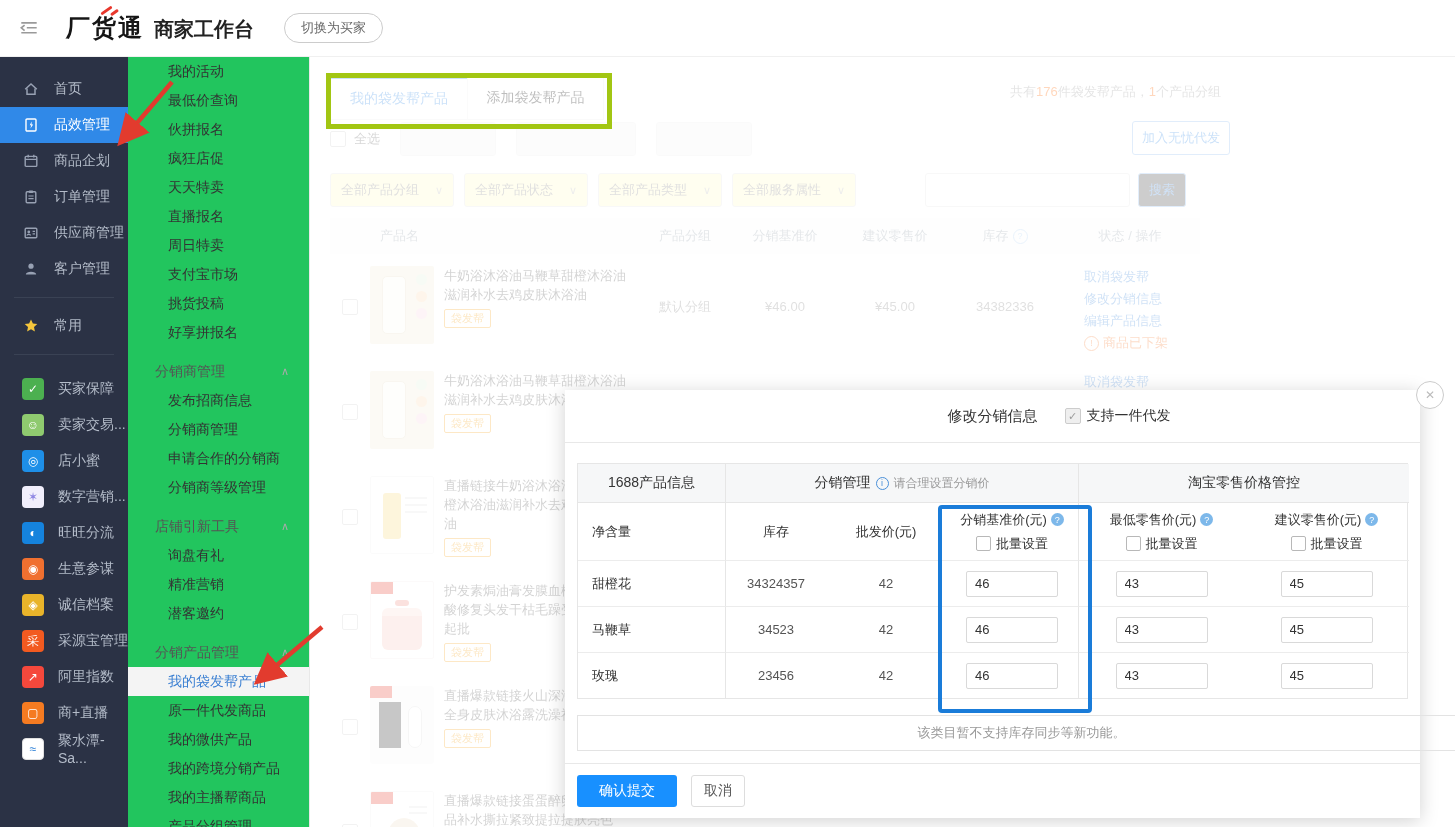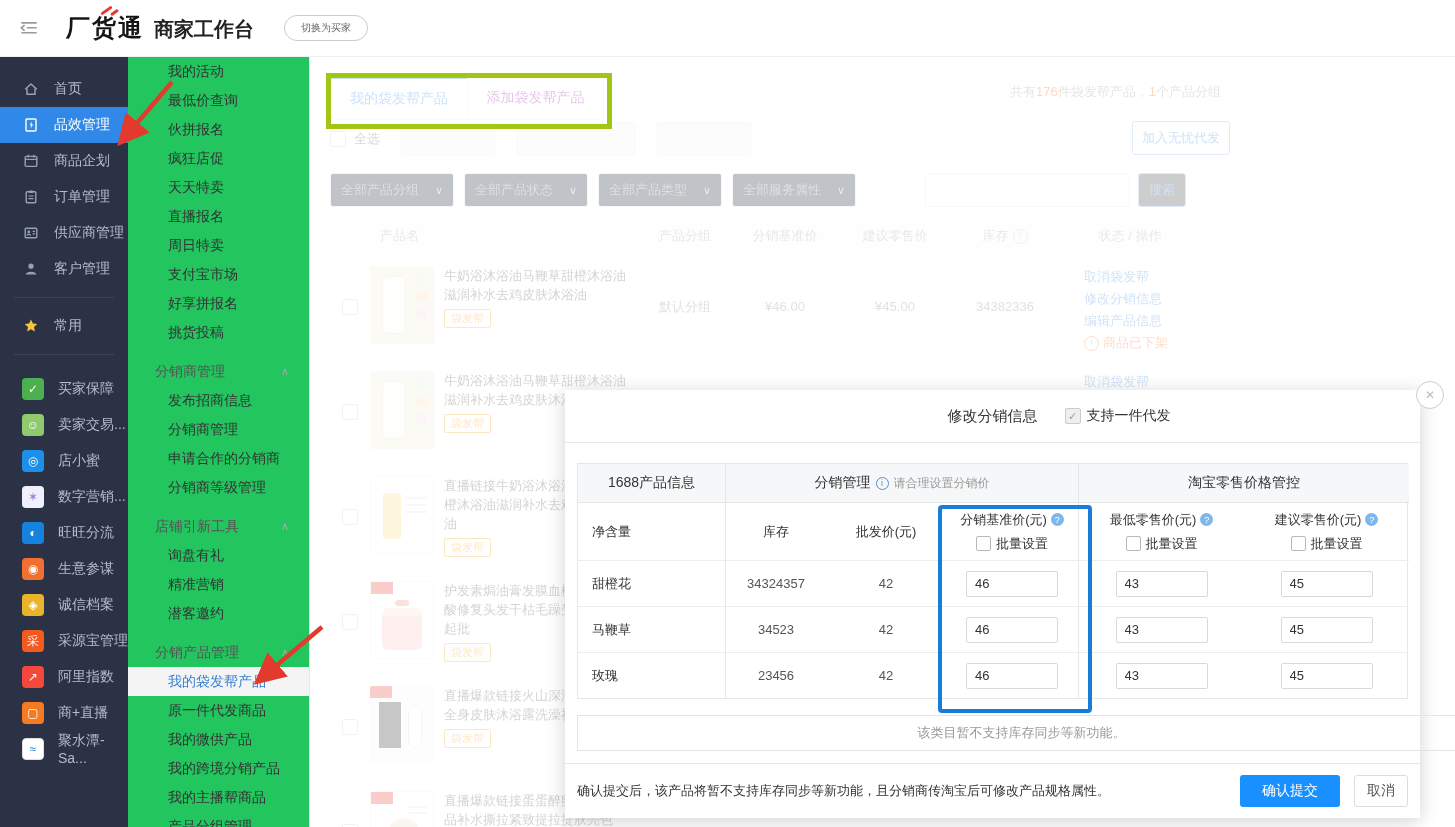--- a/index.html
+++ b/index.html
@@ -12,7 +12,7 @@
 .logo-tick{position:absolute;left:34px;top:-3px;width:13px;height:3px;background:#e8372c;transform:rotate(-35deg);border-radius:2px;}
 .logo-tick2{position:absolute;left:44px;top:-1px;width:9px;height:3px;background:#e8372c;transform:rotate(-35deg);border-radius:2px;}
 .workspace{font-size:20px;font-weight:bold;color:#222;margin-left:10px;}
-.switch-pill{margin-left:30px;border:1px solid #ccc;border-radius:15px;padding:5px 16px;color:#666;font-size:10px;background:#fff;cursor:pointer;}
+.switch-pill{margin-left:30px;border:1px solid #ccc;border-radius:15px;padding:5px 16px;color:#666;font-size:13px;background:#fff;cursor:pointer;}
 
 .dark-side{position:absolute;left:0;top:57px;bottom:0;width:128px;background:#2b3245;z-index:12;padding-top:14px;box-sizing:border-box;}
 .d-item{height:36px;display:flex;align-items:center;padding-left:22px;gap:14px;font-size:14px;color:#b4bcc9;cursor:pointer;}

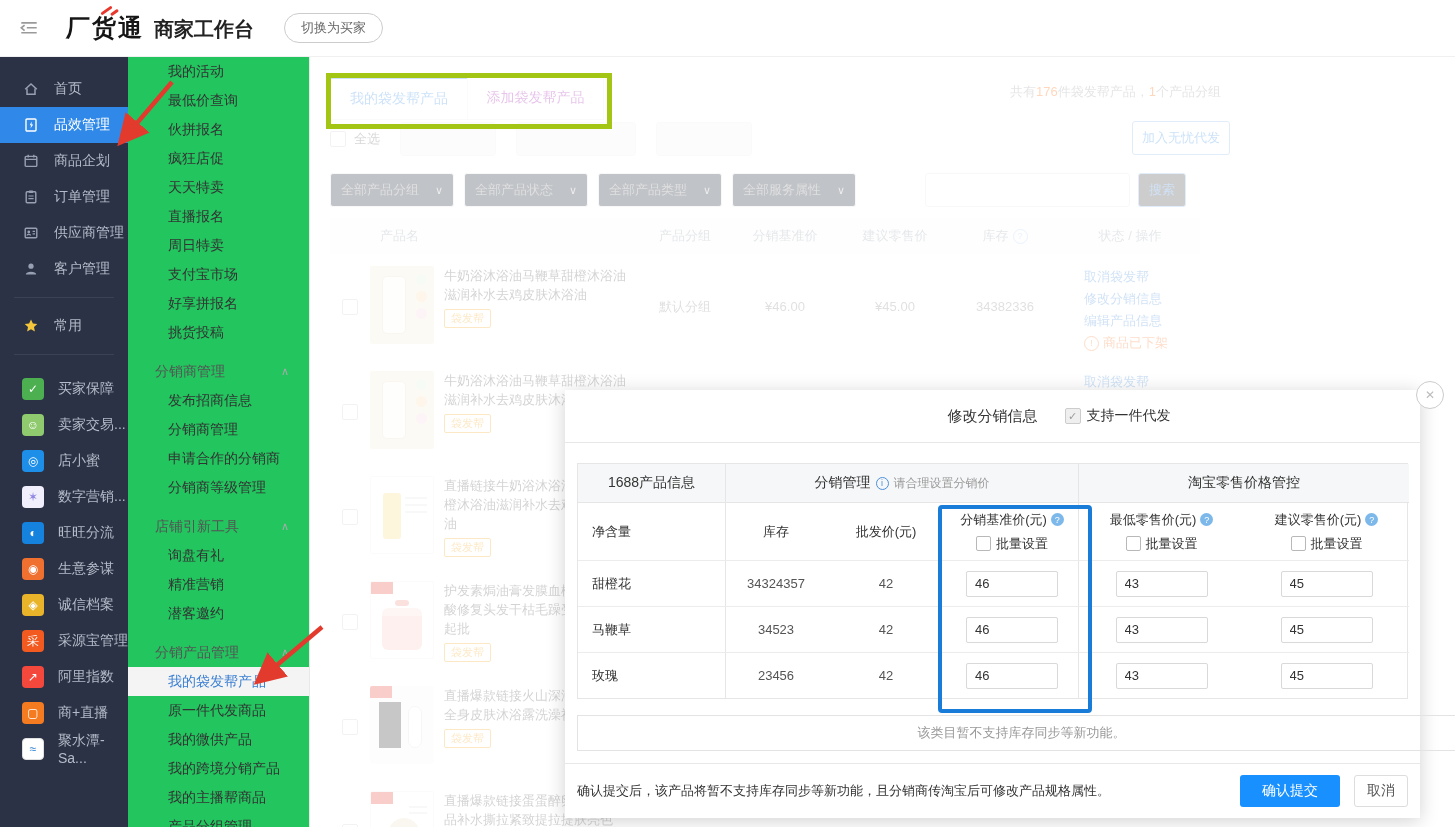--- a/index.html
+++ b/index.html
@@ -33,7 +33,7 @@
 .main{position:absolute;left:310px;top:57px;right:0;bottom:0;background:#fff;}
 .main::after{content:"";position:absolute;inset:0;background:rgba(255,255,255,0.74);z-index:5;pointer-events:none;}
 .tabs{position:absolute;left:20px;top:19px;display:flex;border:1px solid #ebebeb;background:#fff;}
-.tab{width:136px;height:42px;display:flex;align-items:center;justify-content:center;font-size:14px;color:#a21caf;cursor:pointer;box-sizing:border-box;}
+.tab{width:136px;height:42px;display:flex;align-items:center;justify-content:center;font-size:14px;color:#000000;cursor:pointer;box-sizing:border-box;}
 .tab+.tab{border-left:1px solid #f0f0f0;}
 .tab.active{color:#3a8ee6;border-top:2px solid #3a8ee6;}
 .summary{position:absolute;left:700px;top:26px;font-size:13px;color:#999;white-space:nowrap;}

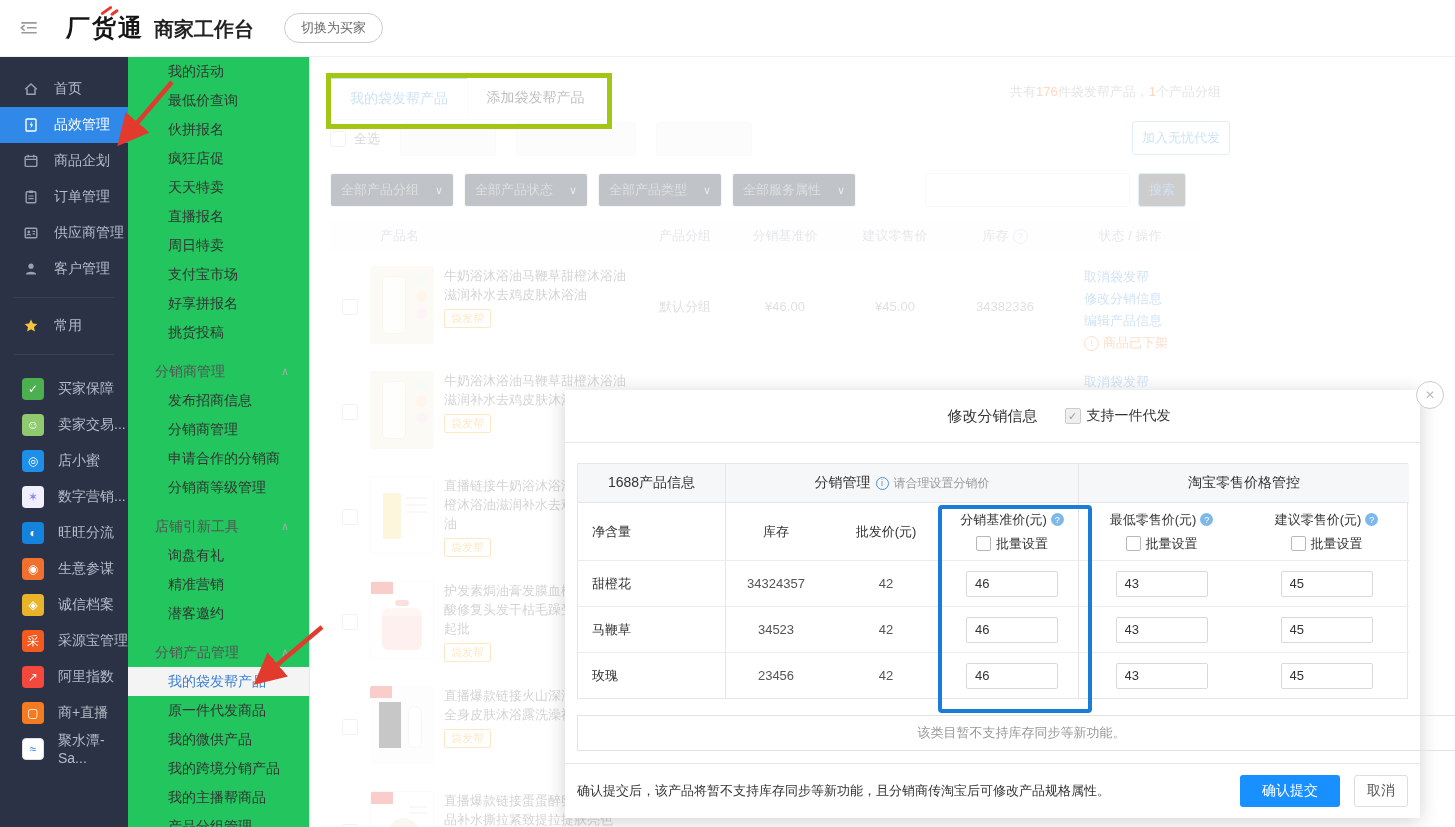--- a/index.html
+++ b/index.html
@@ -47,7 +47,7 @@
 .ghost:nth-of-type(3){width:96px;}
 .join-btn{position:absolute;left:822px;top:64px;width:98px;height:34px;border:1px solid #8abbf0;color:#3a8ee6;background:#fff;border-radius:3px;font-size:13px;cursor:pointer;}
 .filter-row{position:absolute;left:20px;top:116px;width:880px;height:34px;}
-.f-select{position:relative;float:left;width:124px;height:34px;border:1px solid #e2e2e2;border-radius:3px;margin-right:10px;display:flex;align-items:center;padding:0 10px;font-size:13px;color:#888;box-sizing:border-box;cursor:pointer;background:#0f172a;}
+.f-select{position:relative;float:left;width:124px;height:34px;border:1px solid #e2e2e2;border-radius:3px;margin-right:10px;display:flex;align-items:center;padding:0 10px;font-size:13px;color:#888;box-sizing:border-box;cursor:pointer;background:#fef9c3;}
 .f-chev{margin-left:auto;color:#bbb;font-size:11px;}
 .f-chev::before{content:"∨";}
 .f-input{position:absolute;left:595px;top:0;width:205px;height:34px;border:1px solid #e2e2e2;border-radius:3px;box-sizing:border-box;padding:0 10px;font-size:13px;color:#999;outline:none;}

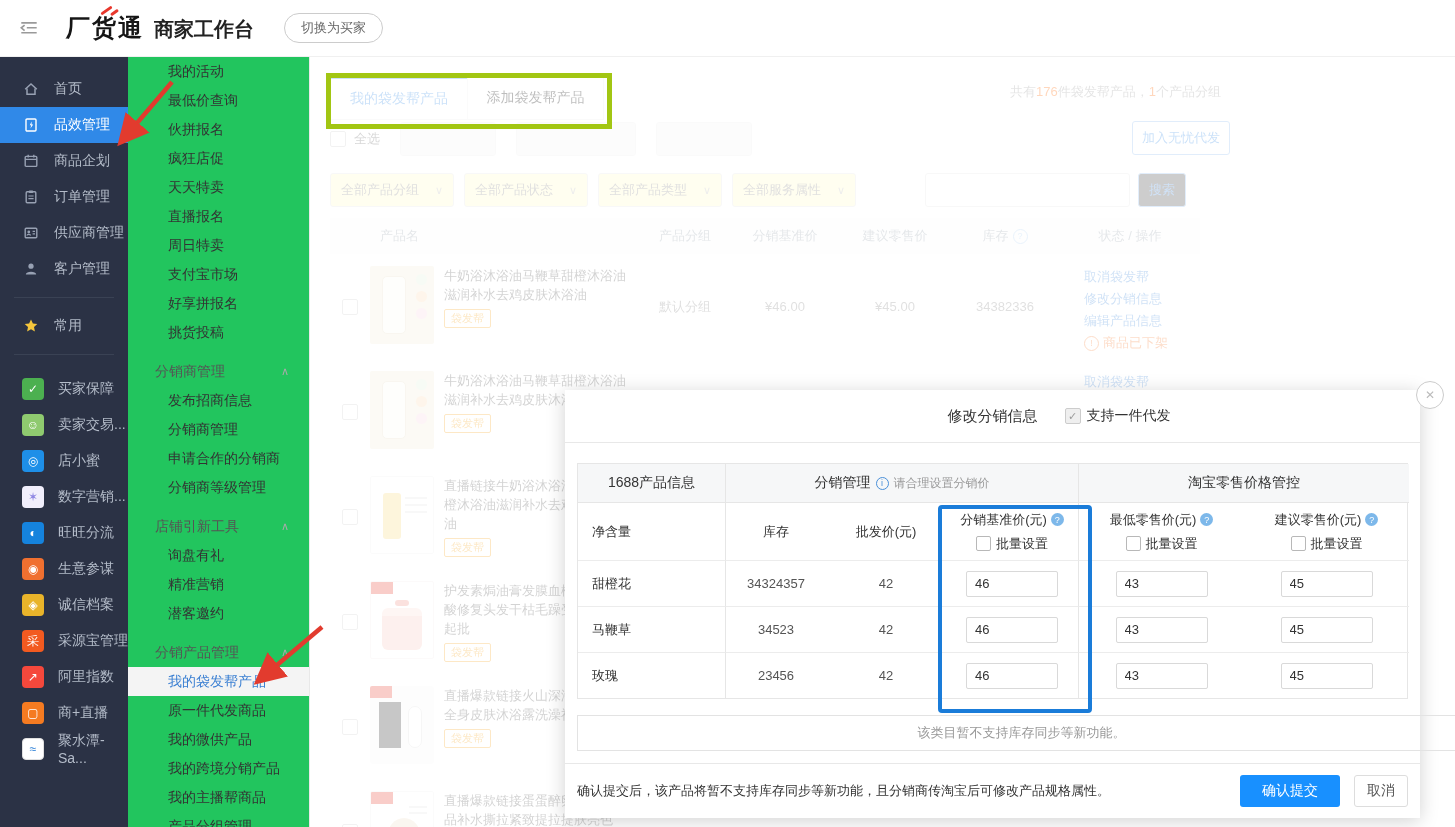--- a/index.html
+++ b/index.html
@@ -276,8 +276,8 @@
         <div class="s-item">直播报名</div>
         <div class="s-item">周日特卖</div>
         <div class="s-item">支付宝市场</div>
+        <div class="s-item">挑货投稿</div>
         <div class="s-item">好享拼报名</div>
-        <div class="s-item">挑货投稿</div>
         <div class="s-sec">
           <span>分销商管理</span>
           <span class="chev"></span>

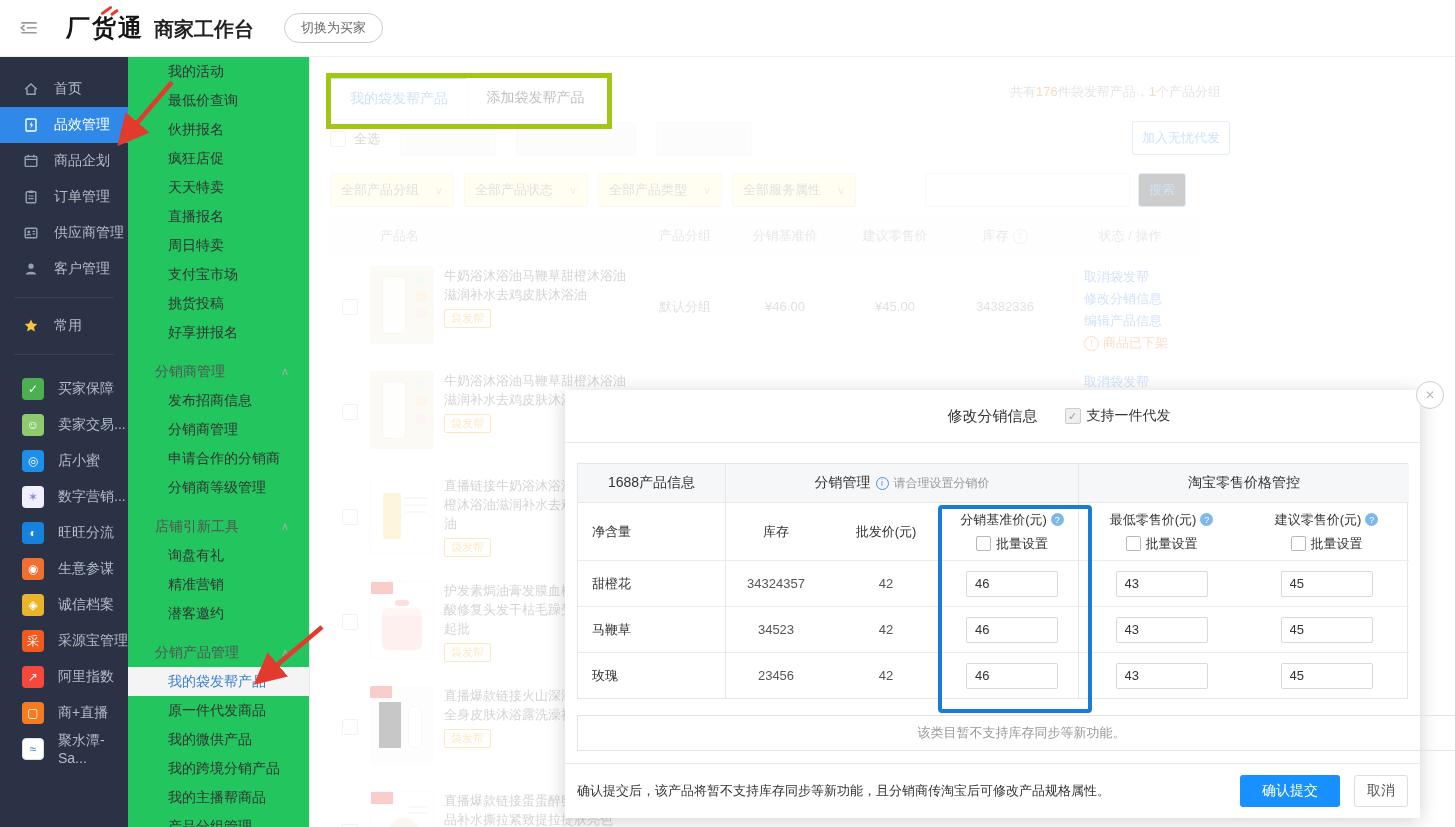--- a/index.html
+++ b/index.html
@@ -591,7 +591,6 @@
     </div>
     <div class="col-highlight"></div>
     <div class="m-foot">
-      <div class="m-foot-text">确认提交后，该产品将暂不支持库存同步等新功能，且分销商传淘宝后可修改产品规格属性。</div>
       <button class="btn-primary">确认提交</button>
       <button class="btn-plain">取消</button>
     </div>

